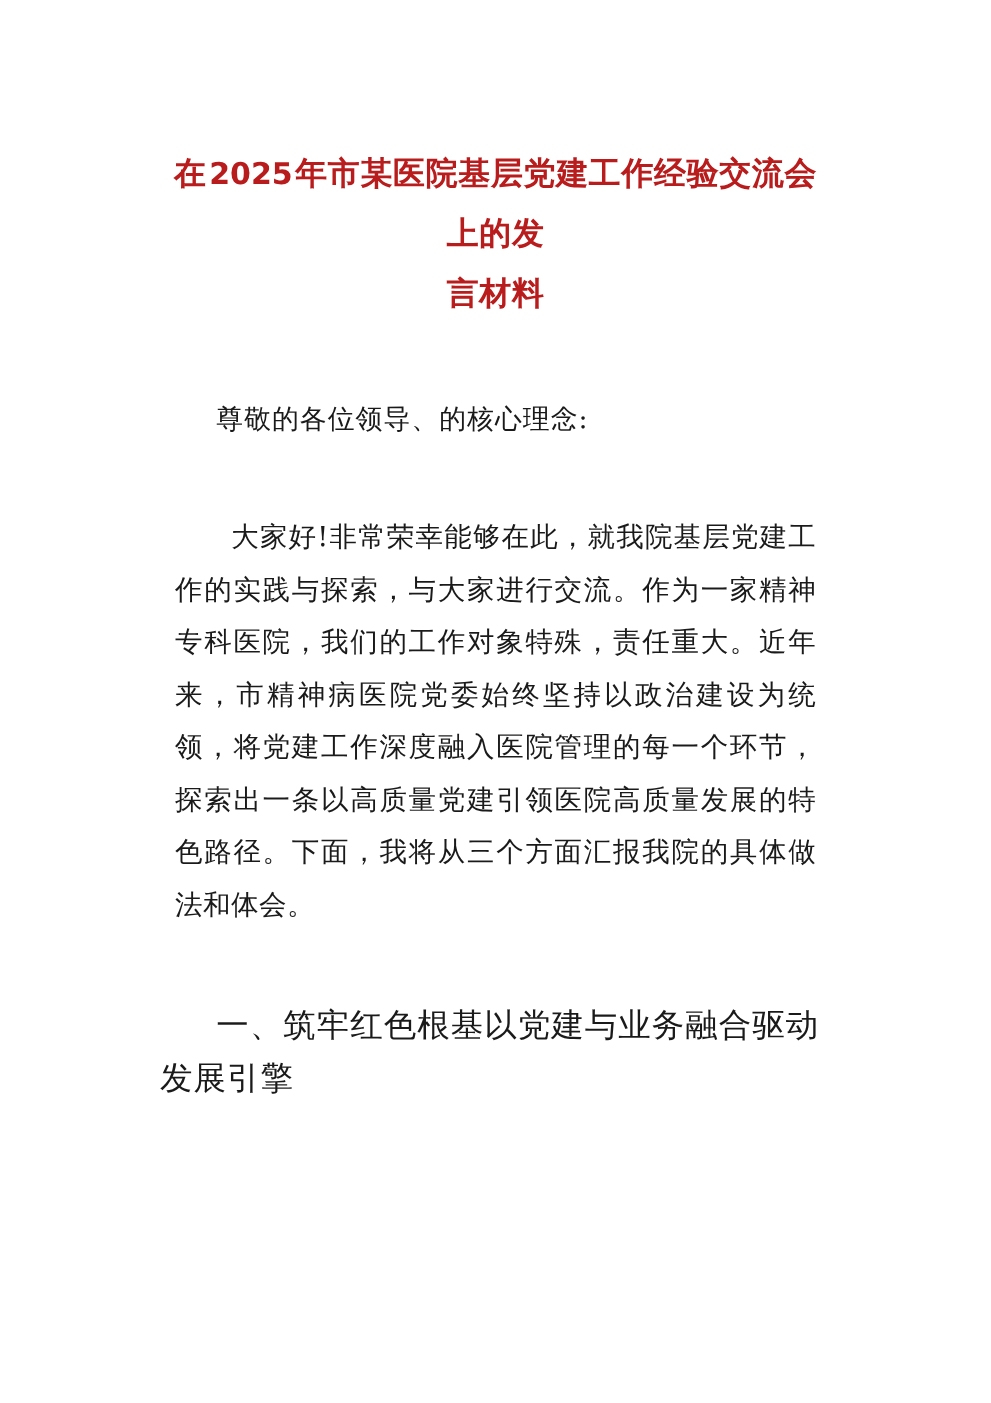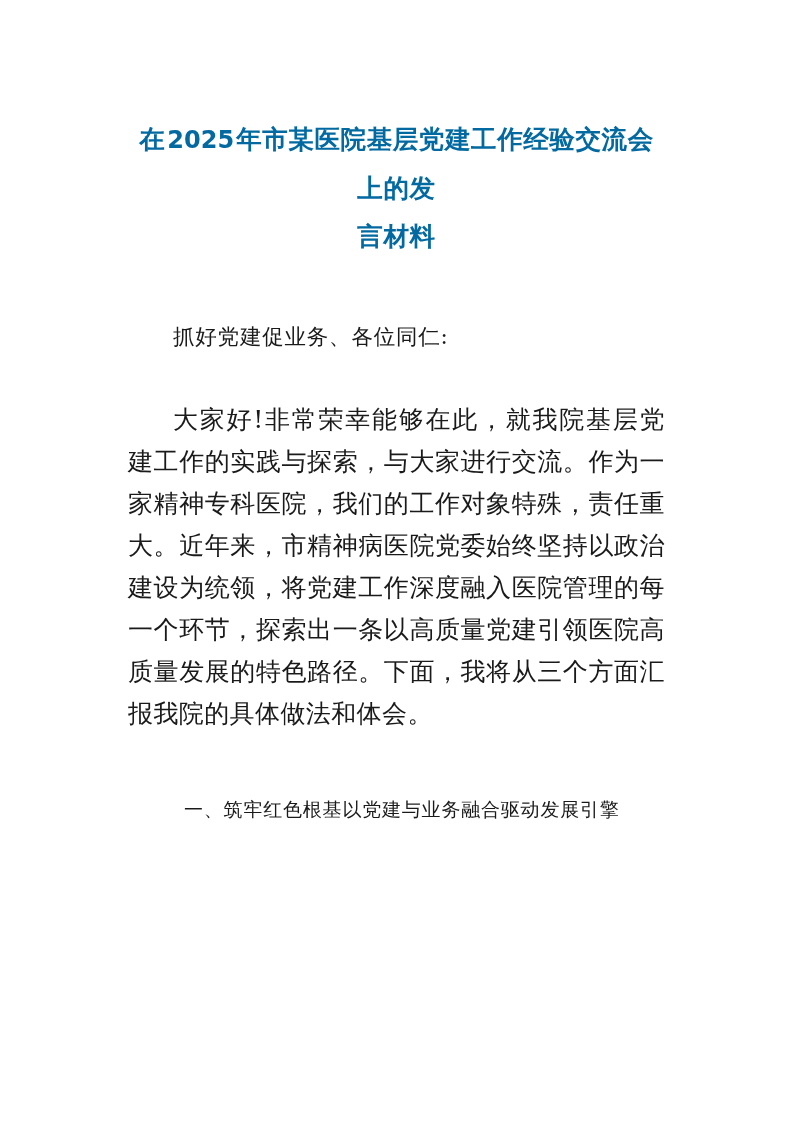--- a/index.html
+++ b/index.html
@@ -36,7 +36,7 @@
     letter-spacing: 0.6px;
     margin: 0;
     padding-top: 115px;
-    color: #0369a1;
+    color: #b91c1c;
   }
   .doc-title .latin {
     font-family: "DejaVu Sans", "Liberation Sans", sans-serif;

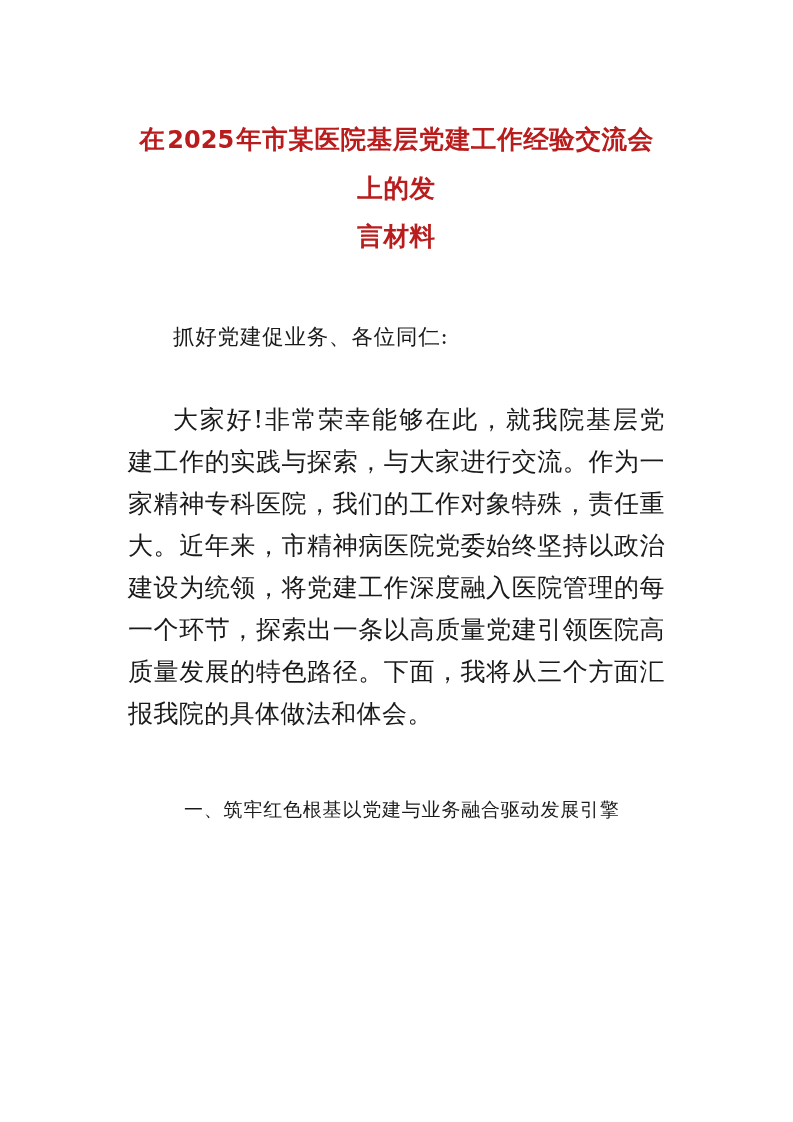--- a/index.html
+++ b/index.html
@@ -85,7 +85,7 @@
       <span>言材料</span>
     </h1>
 
-    <p class="salutation">抓好党建促业务、各位同仁:</p>
+    <p class="salutation">尊敬的各位领导、的核心理念:</p>
 
     <p class="para">大家好!非常荣幸能够在此，就我院基层党建工作的实践与探索，与大家进行交流。作为一家精神专科医院，我们的工作对象特殊，责任重大。近年来，市精神病医院党委始终坚持以政治建设为统领，将党建工作深度融入医院管理的每一个环节，探索出一条以高质量党建引领医院高质量发展的特色路径。下面，我将从三个方面汇报我院的具体做法和体会。</p>
 

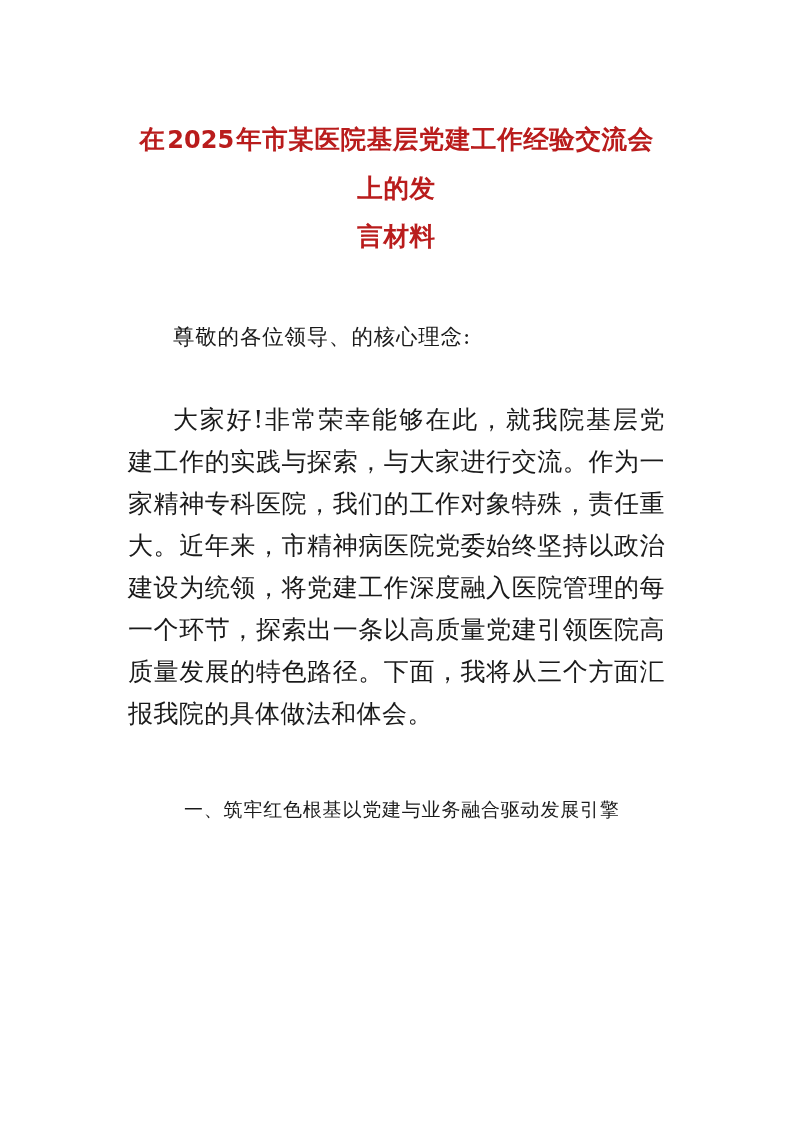--- a/index.html
+++ b/index.html
@@ -55,13 +55,13 @@
     padding-top: 56px;
   }
   .para {
-    font-size: 25px;
+    font-size: 22px;
     line-height: 42px;
     letter-spacing: 0.4px;
     text-indent: 45px;
     text-align: justify;
     text-justify: inter-character;
-    margin: 0;
+    margin: 12px;
     padding-top: 41px;
   }
   .section-heading {

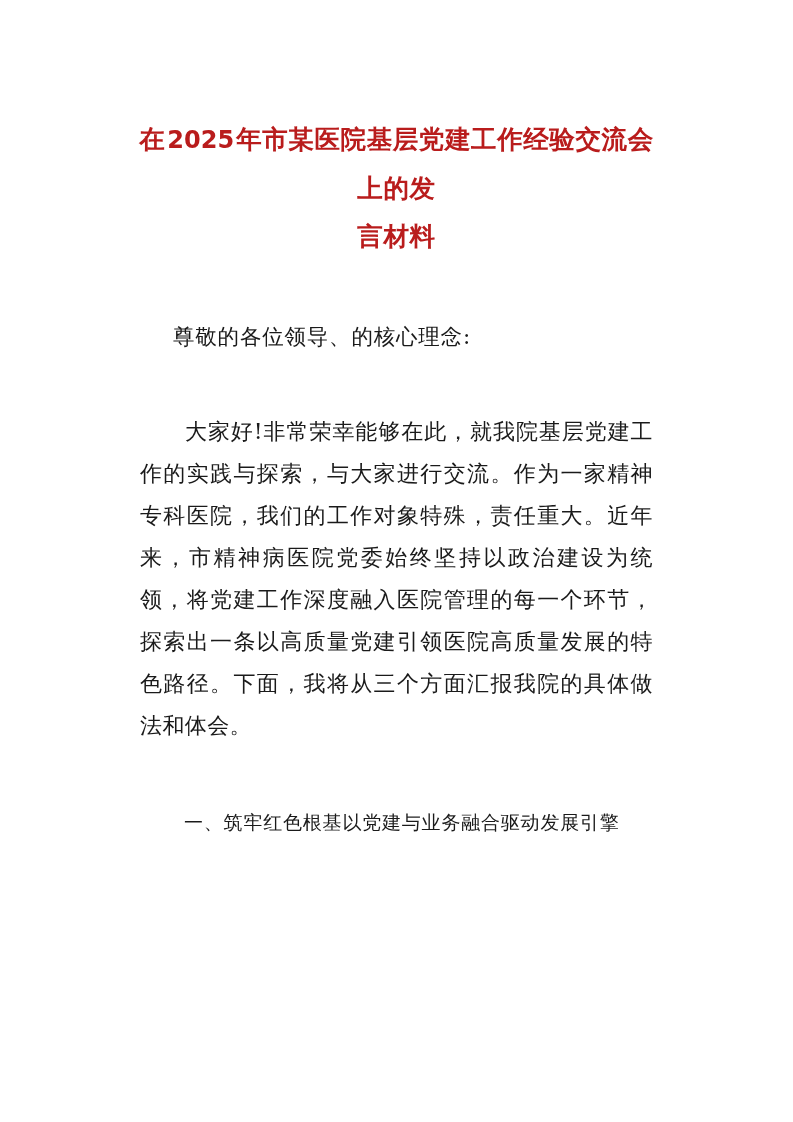--- a/index.html
+++ b/index.html
@@ -65,11 +65,11 @@
     padding-top: 41px;
   }
   .section-heading {
-    font-size: 19px;
+    font-size: 26px;
     line-height: 42px;
     letter-spacing: 0.8px;
     text-indent: 45px;
-    margin: 11px;
+    margin: 0;
     padding-top: 42px;
     font-weight: 400;
   }

